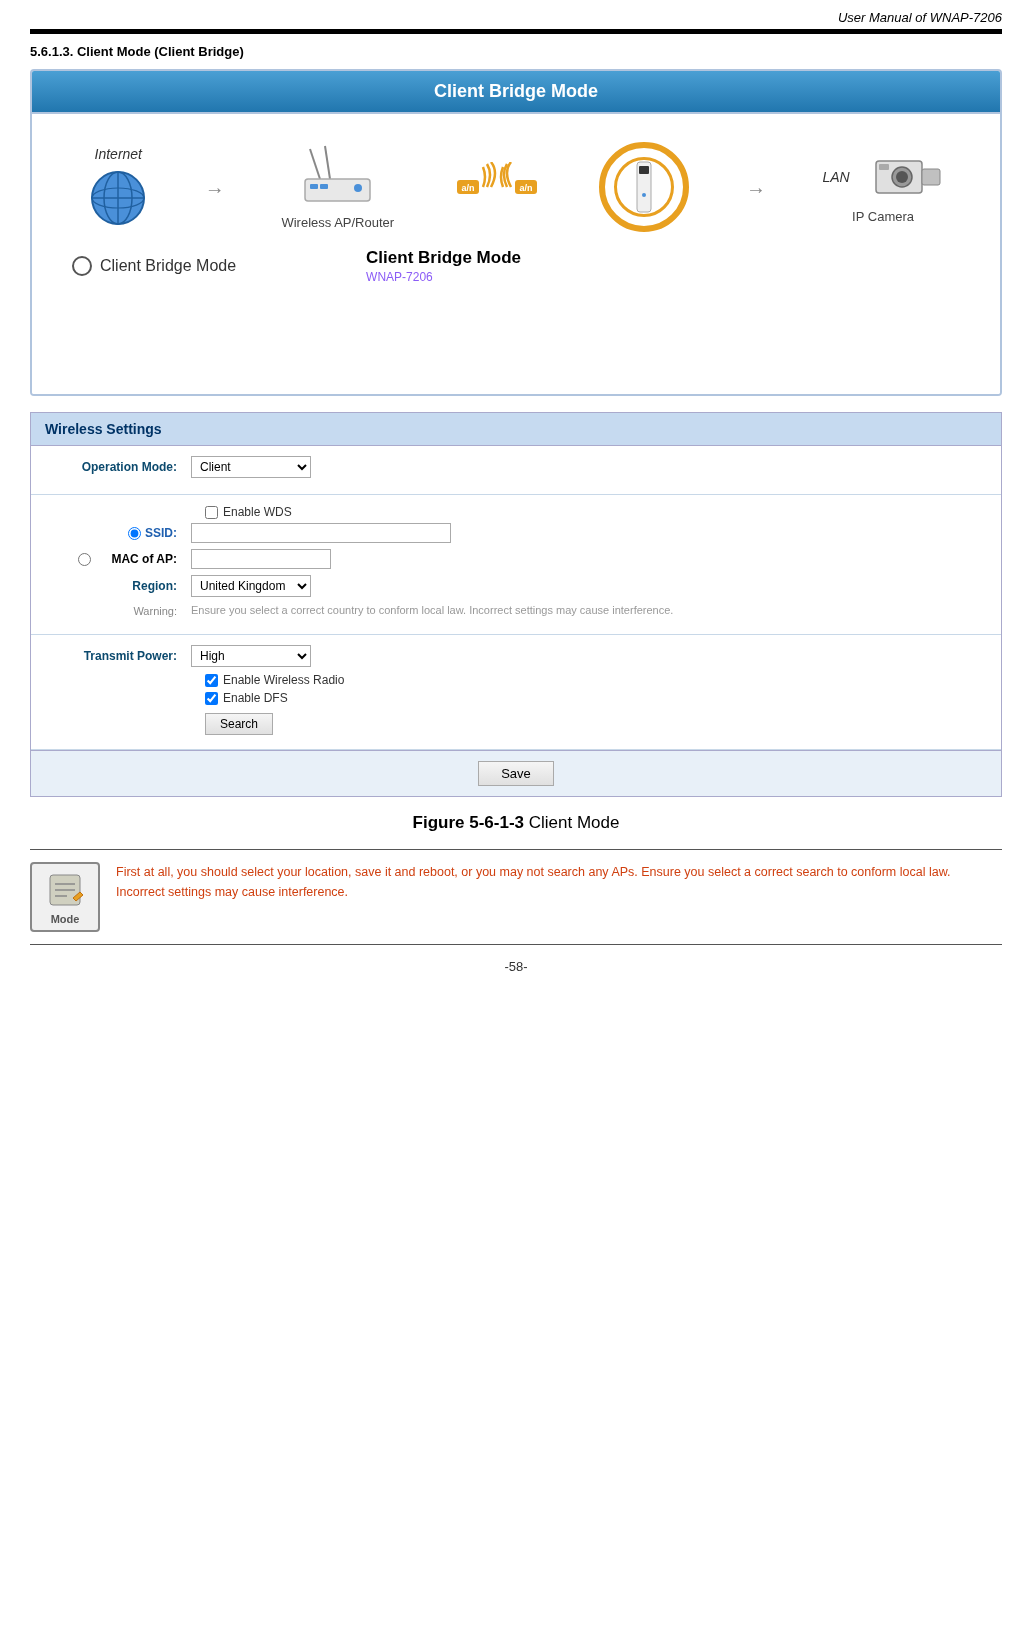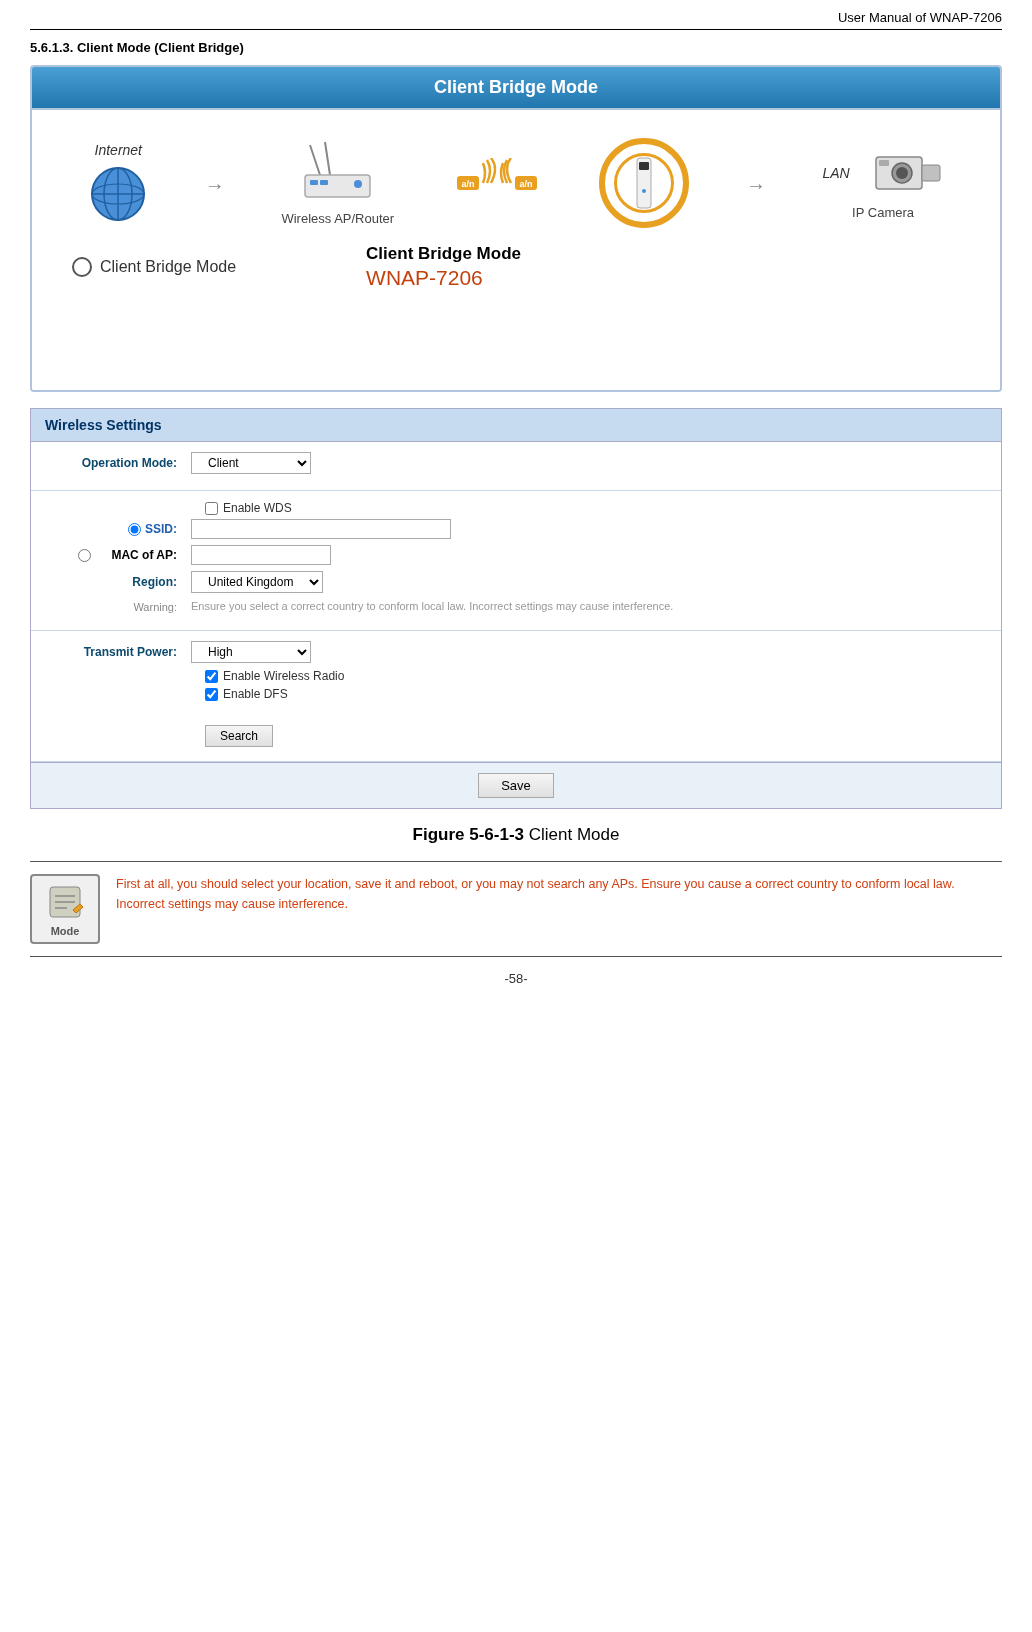--- a/index.html
+++ b/index.html
@@ -16,9 +16,10 @@
     
     .header-title {
       text-align: right;
+      font-style: italic;
       font-size: 13px;
       color: #000;
-      border-bottom: 1px solid #000000;
+      border-bottom: 5px solid #000000;
       padding-bottom: 4px;
       margin-bottom: 10px;
     }

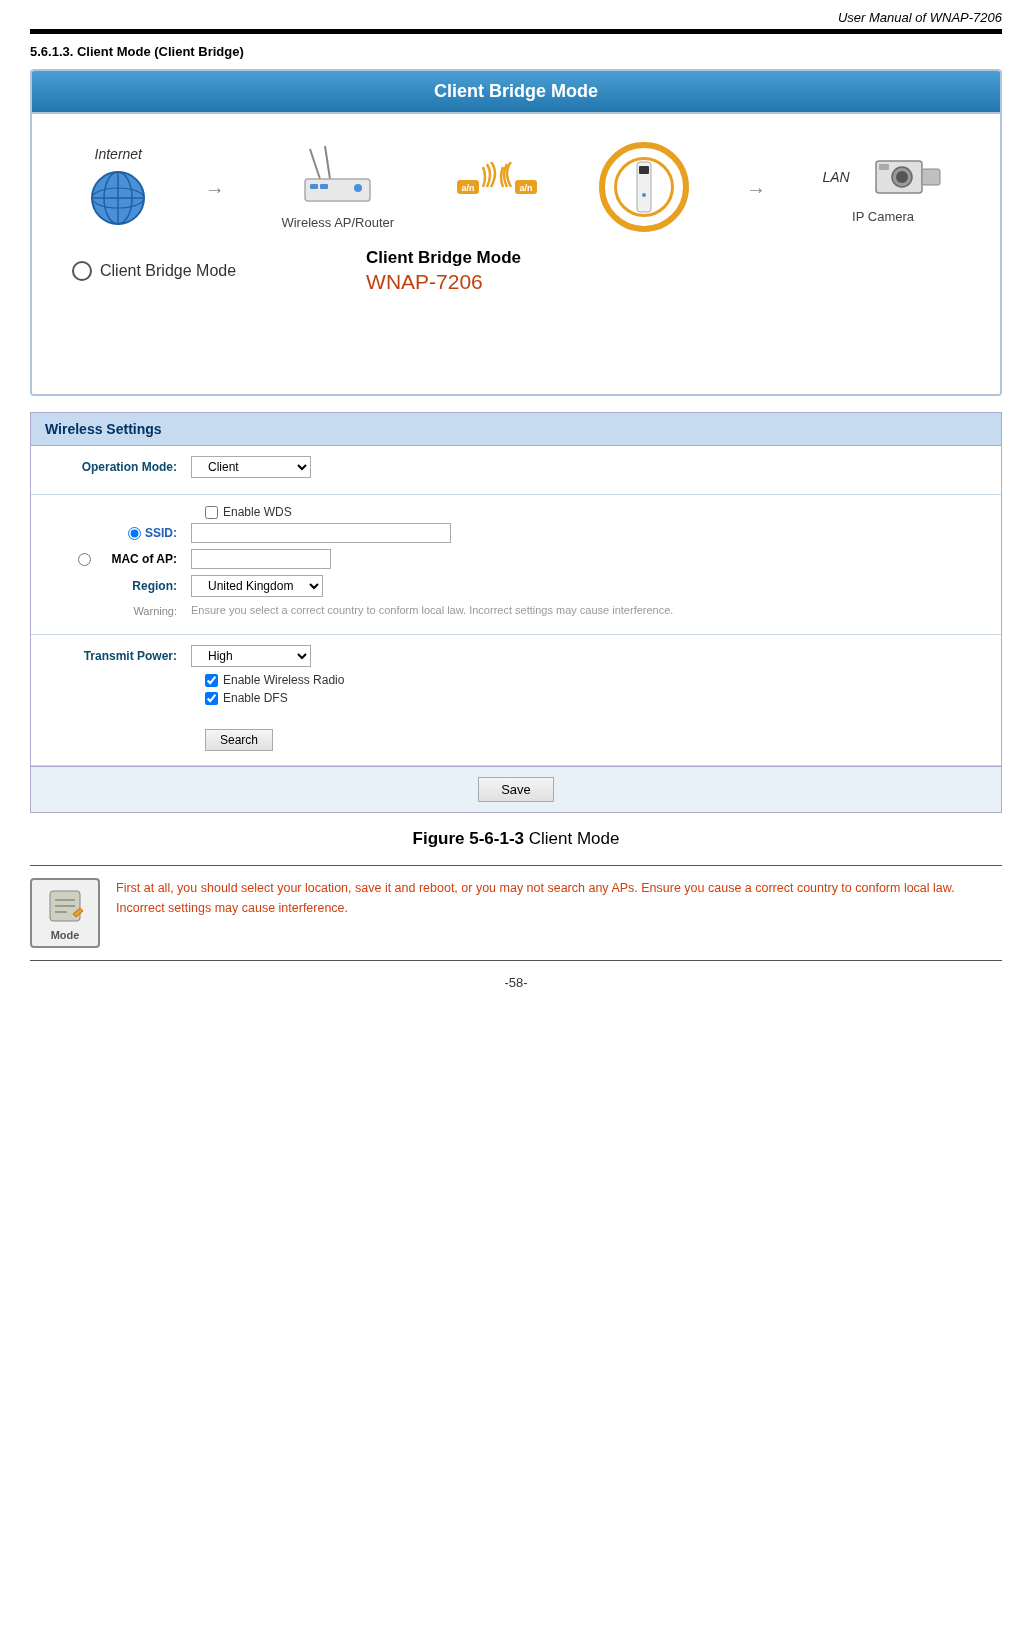--- a/index.html
+++ b/index.html
@@ -123,8 +123,8 @@
       color: #000;
     }
     .client-bridge-right .model {
-      font-size: 21px;
-      color: #c2410c;
+      font-size: 12px;
+      color: #8b5cf6;
       margin-top: 2px;
     }
 

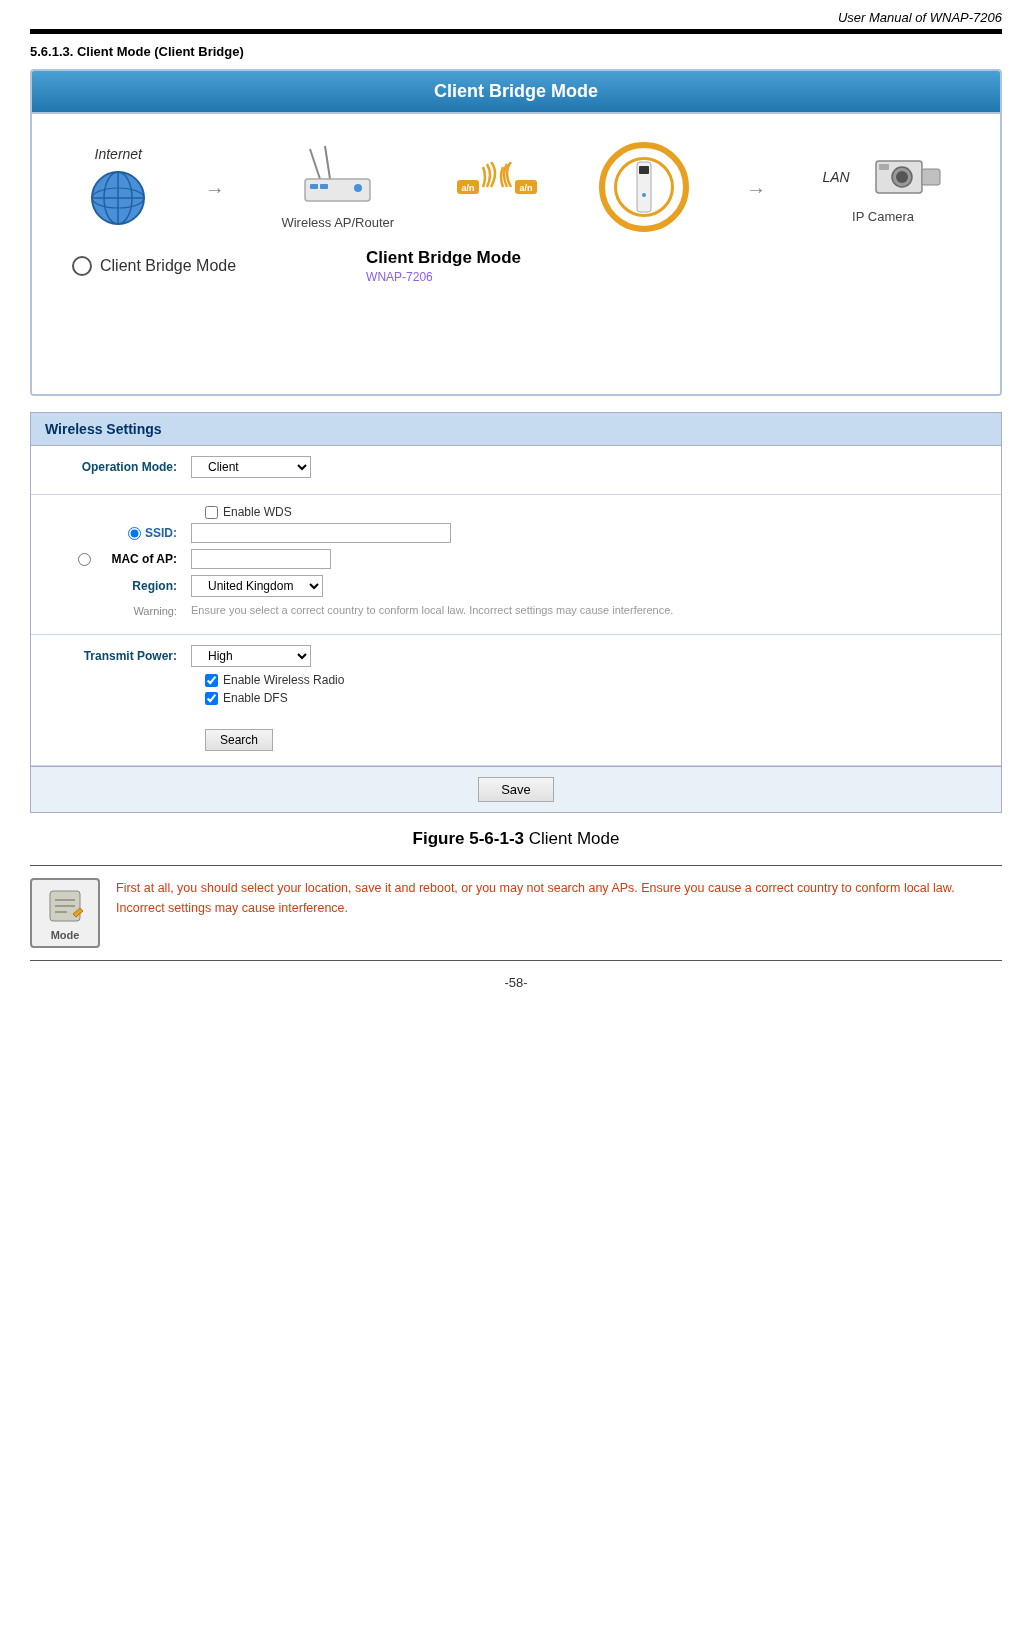--- a/index.html
+++ b/index.html
@@ -172,7 +172,7 @@
       flex-shrink: 0;
     }
     select {
-      padding: 2px 12px;
+      padding: 2px 4px;
       font-size: 12px;
       border: 1px solid #aaa;
       background: #fff;

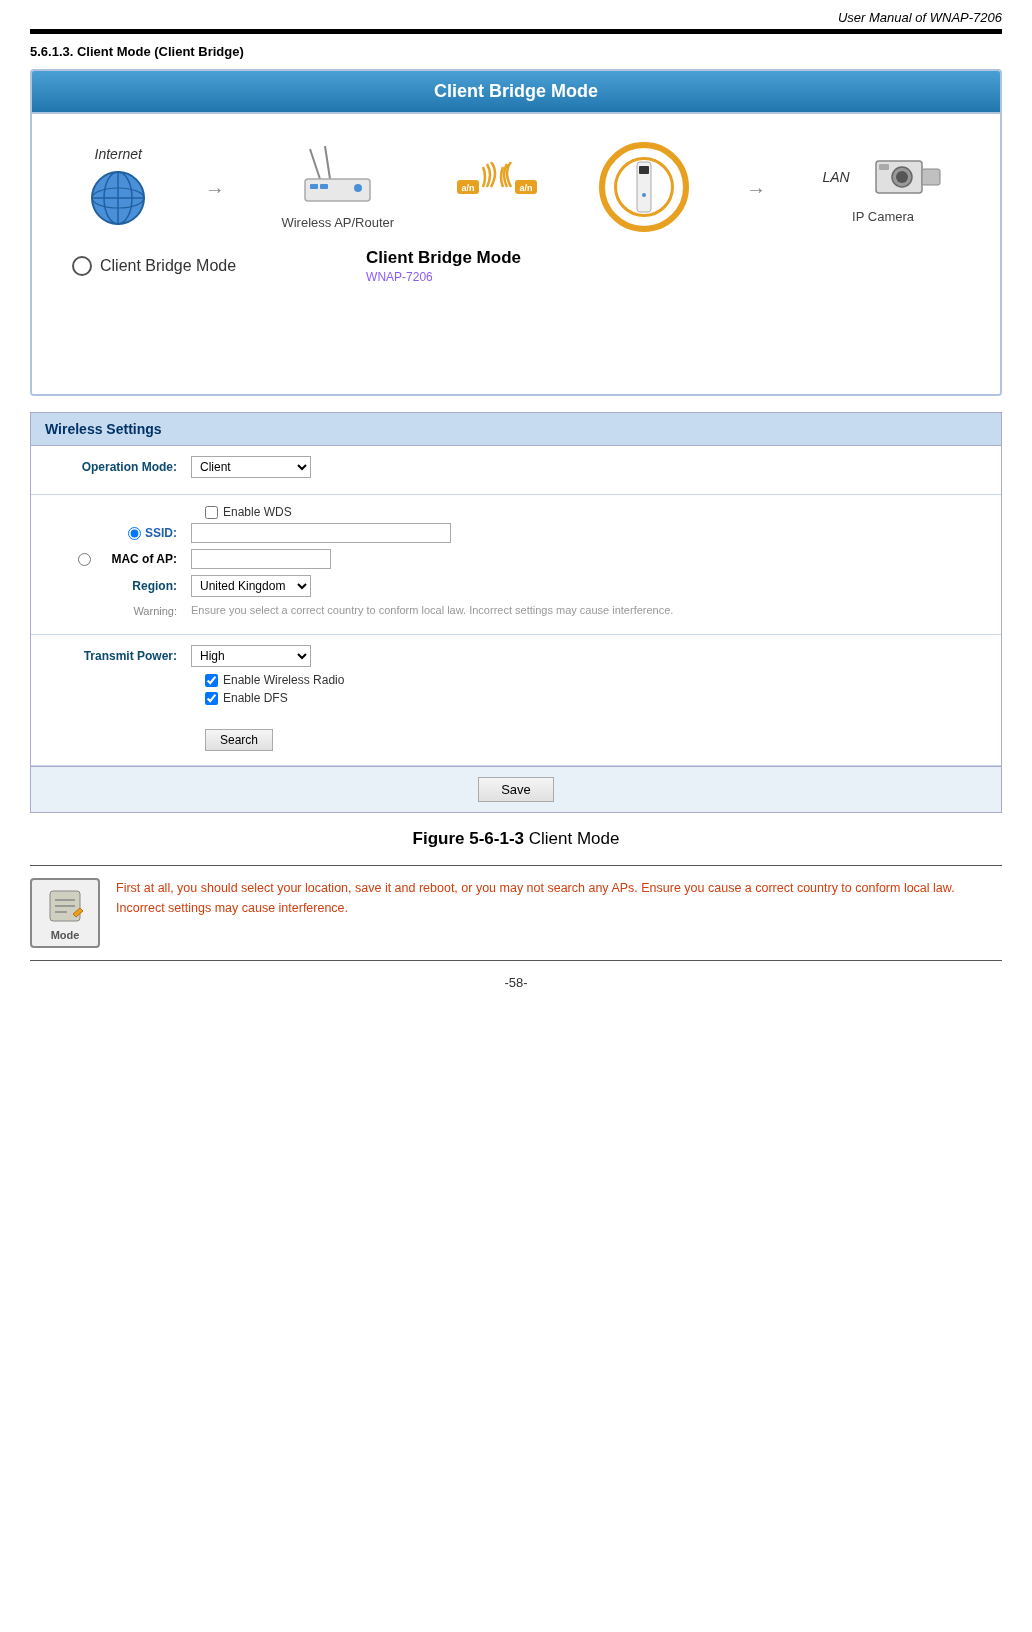--- a/index.html
+++ b/index.html
@@ -210,7 +210,7 @@
       border: 1px solid #aaa;
       background: linear-gradient(to bottom, #f5f5f5, #e0e0e0);
       cursor: pointer;
-      margin-top: 20px;
+      margin-top: 4px;
     }
     button.save-btn {
       padding: 4px 22px;

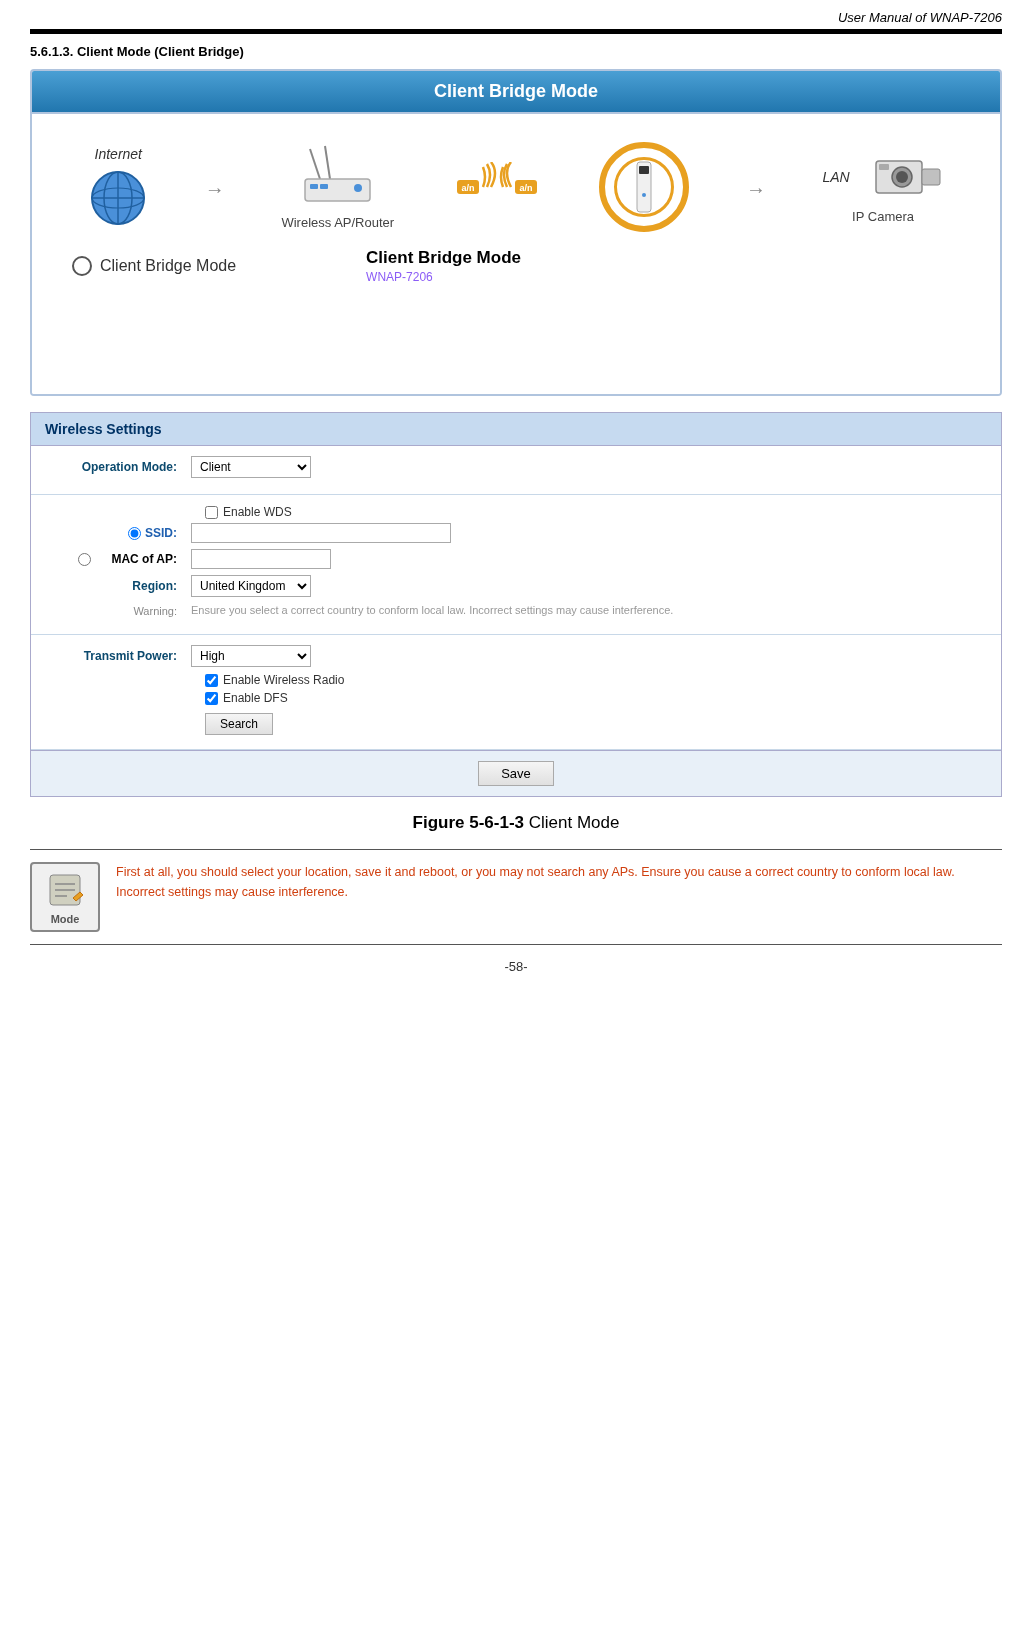--- a/index.html
+++ b/index.html
@@ -508,7 +508,7 @@
       </svg>
       <span style="font-size:11px;font-weight:bold;margin-top:3px;">Mode</span>
     </div>
-    <div class="note-text">First at all, you should select your location, save it and reboot, or you may not search any APs. Ensure you cause a correct country to conform local law. Incorrect settings may cause interference.</div>
+    <div class="note-text">First at all, you should select your location, save it and reboot, or you may not search any APs. Ensure you select a correct search to conform local law. Incorrect settings may cause interference.</div>
   </div>
 
   <div class="page-number">

